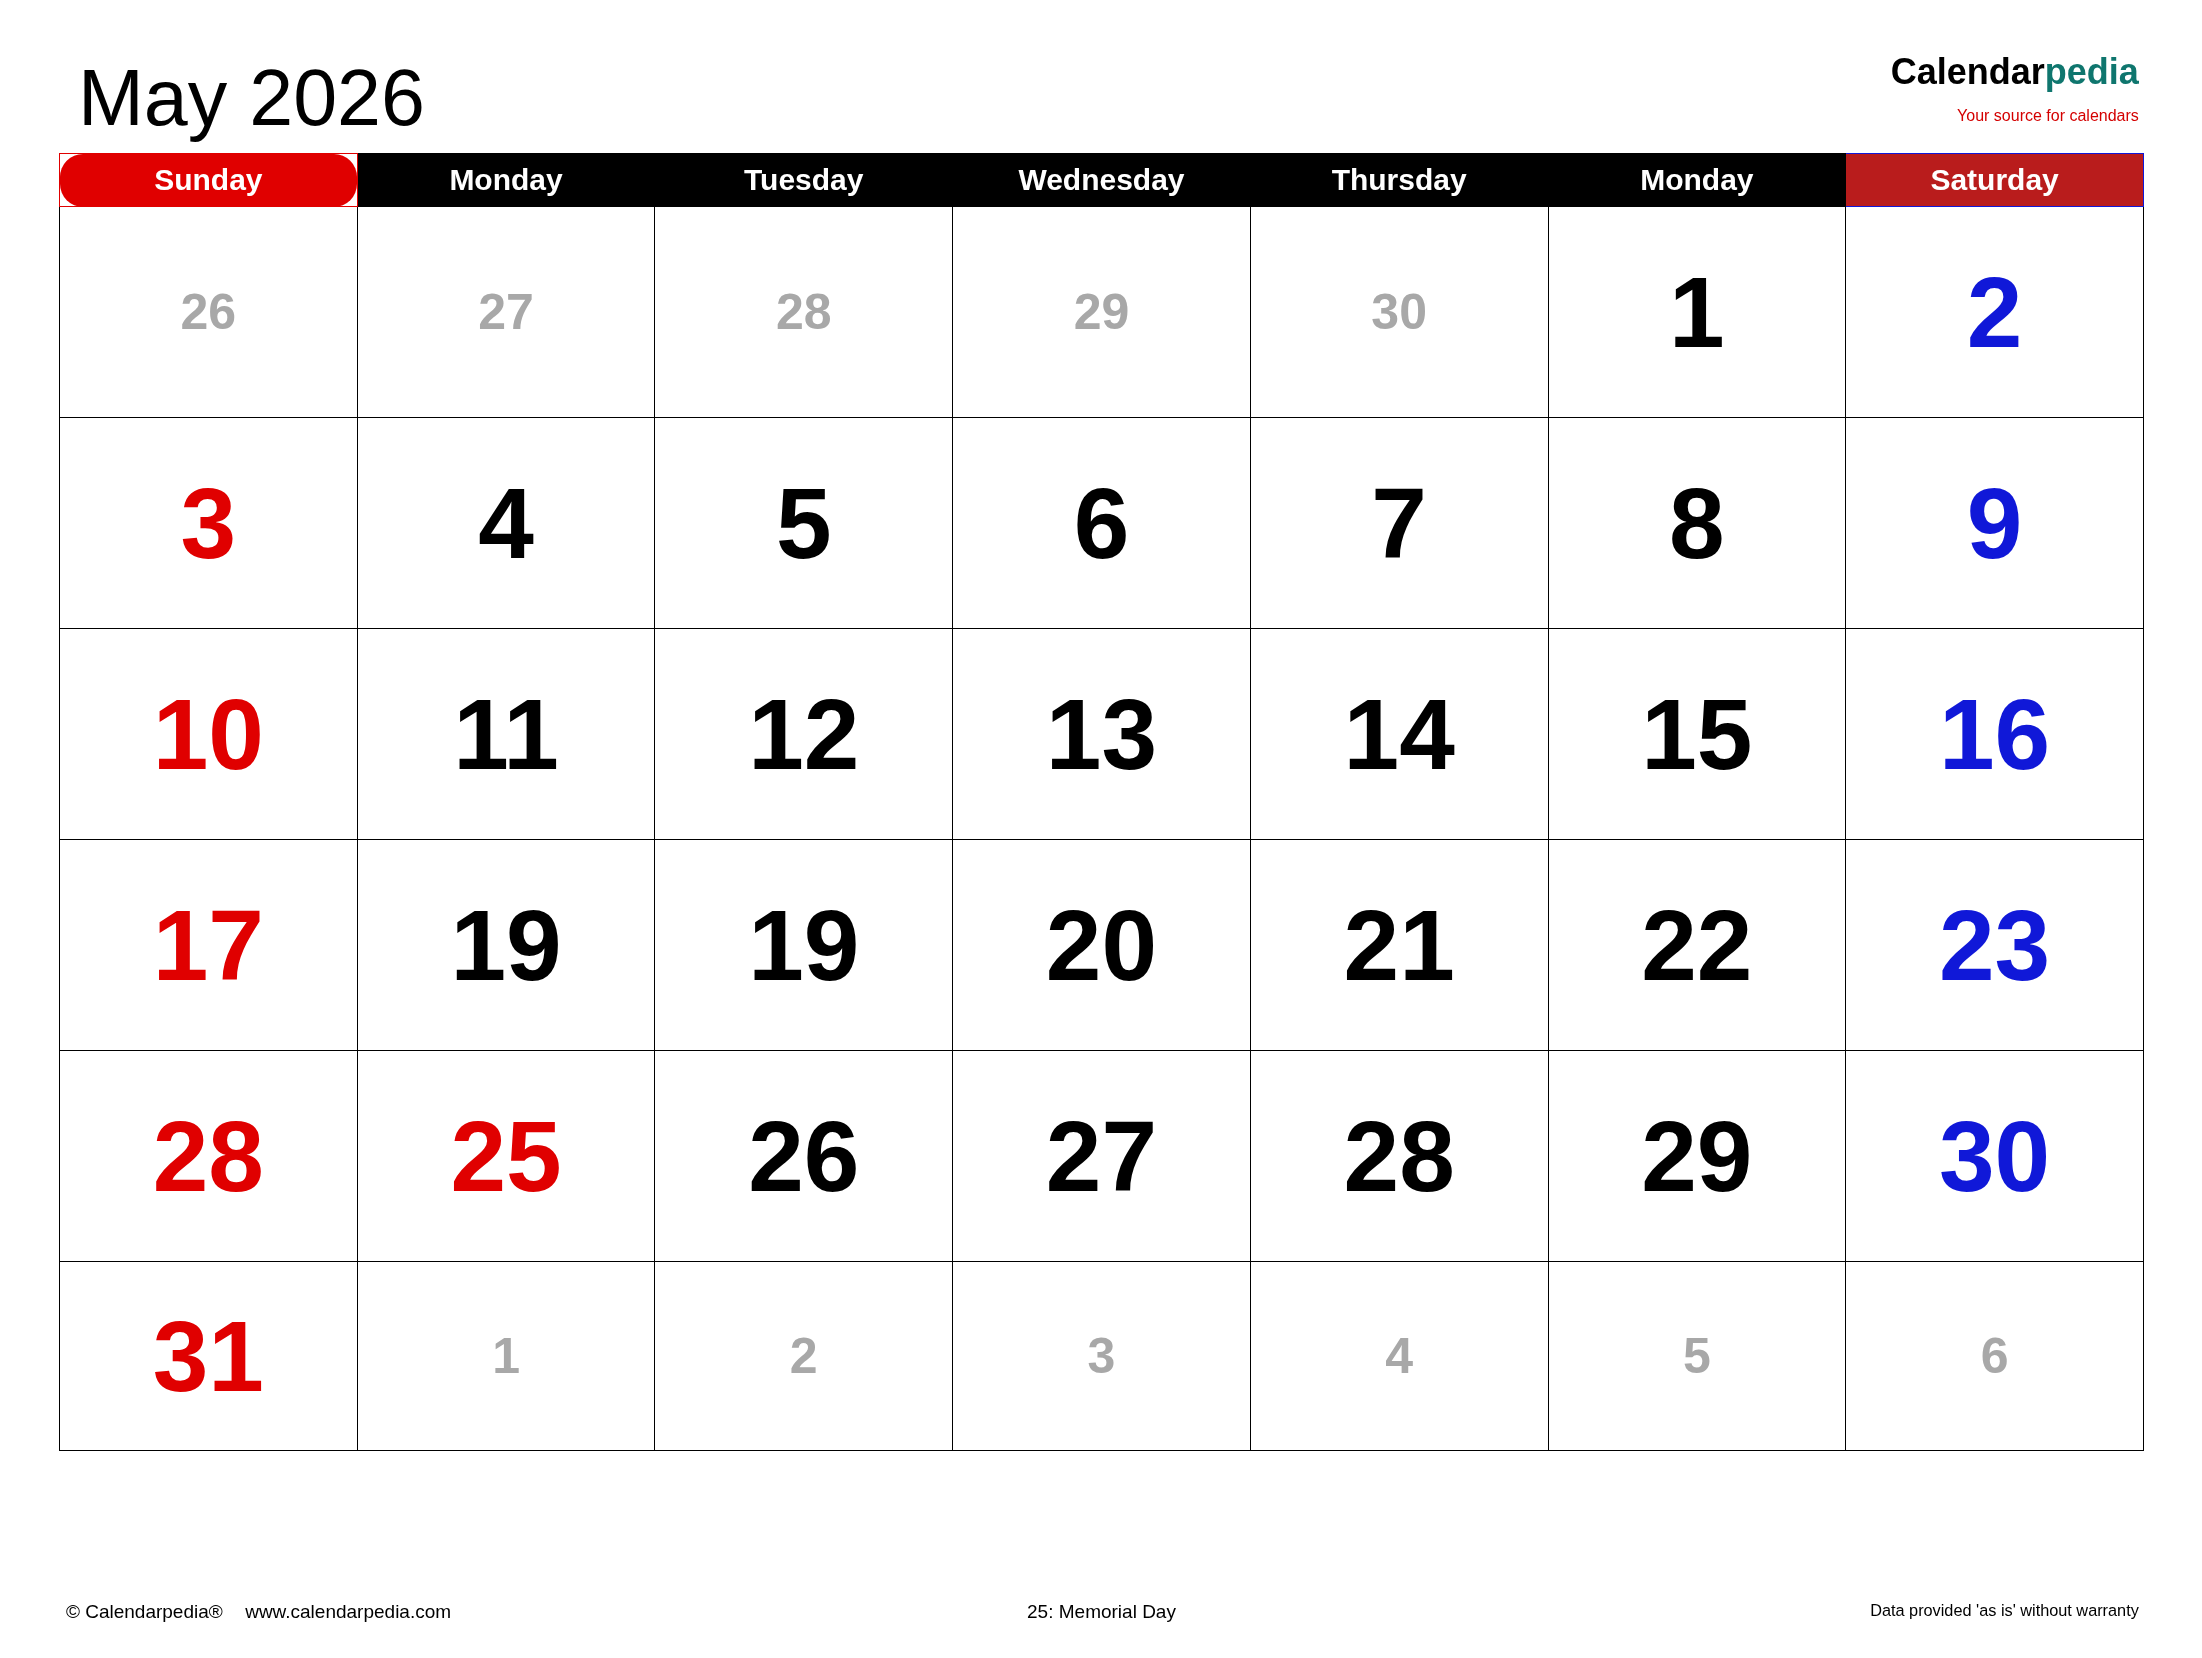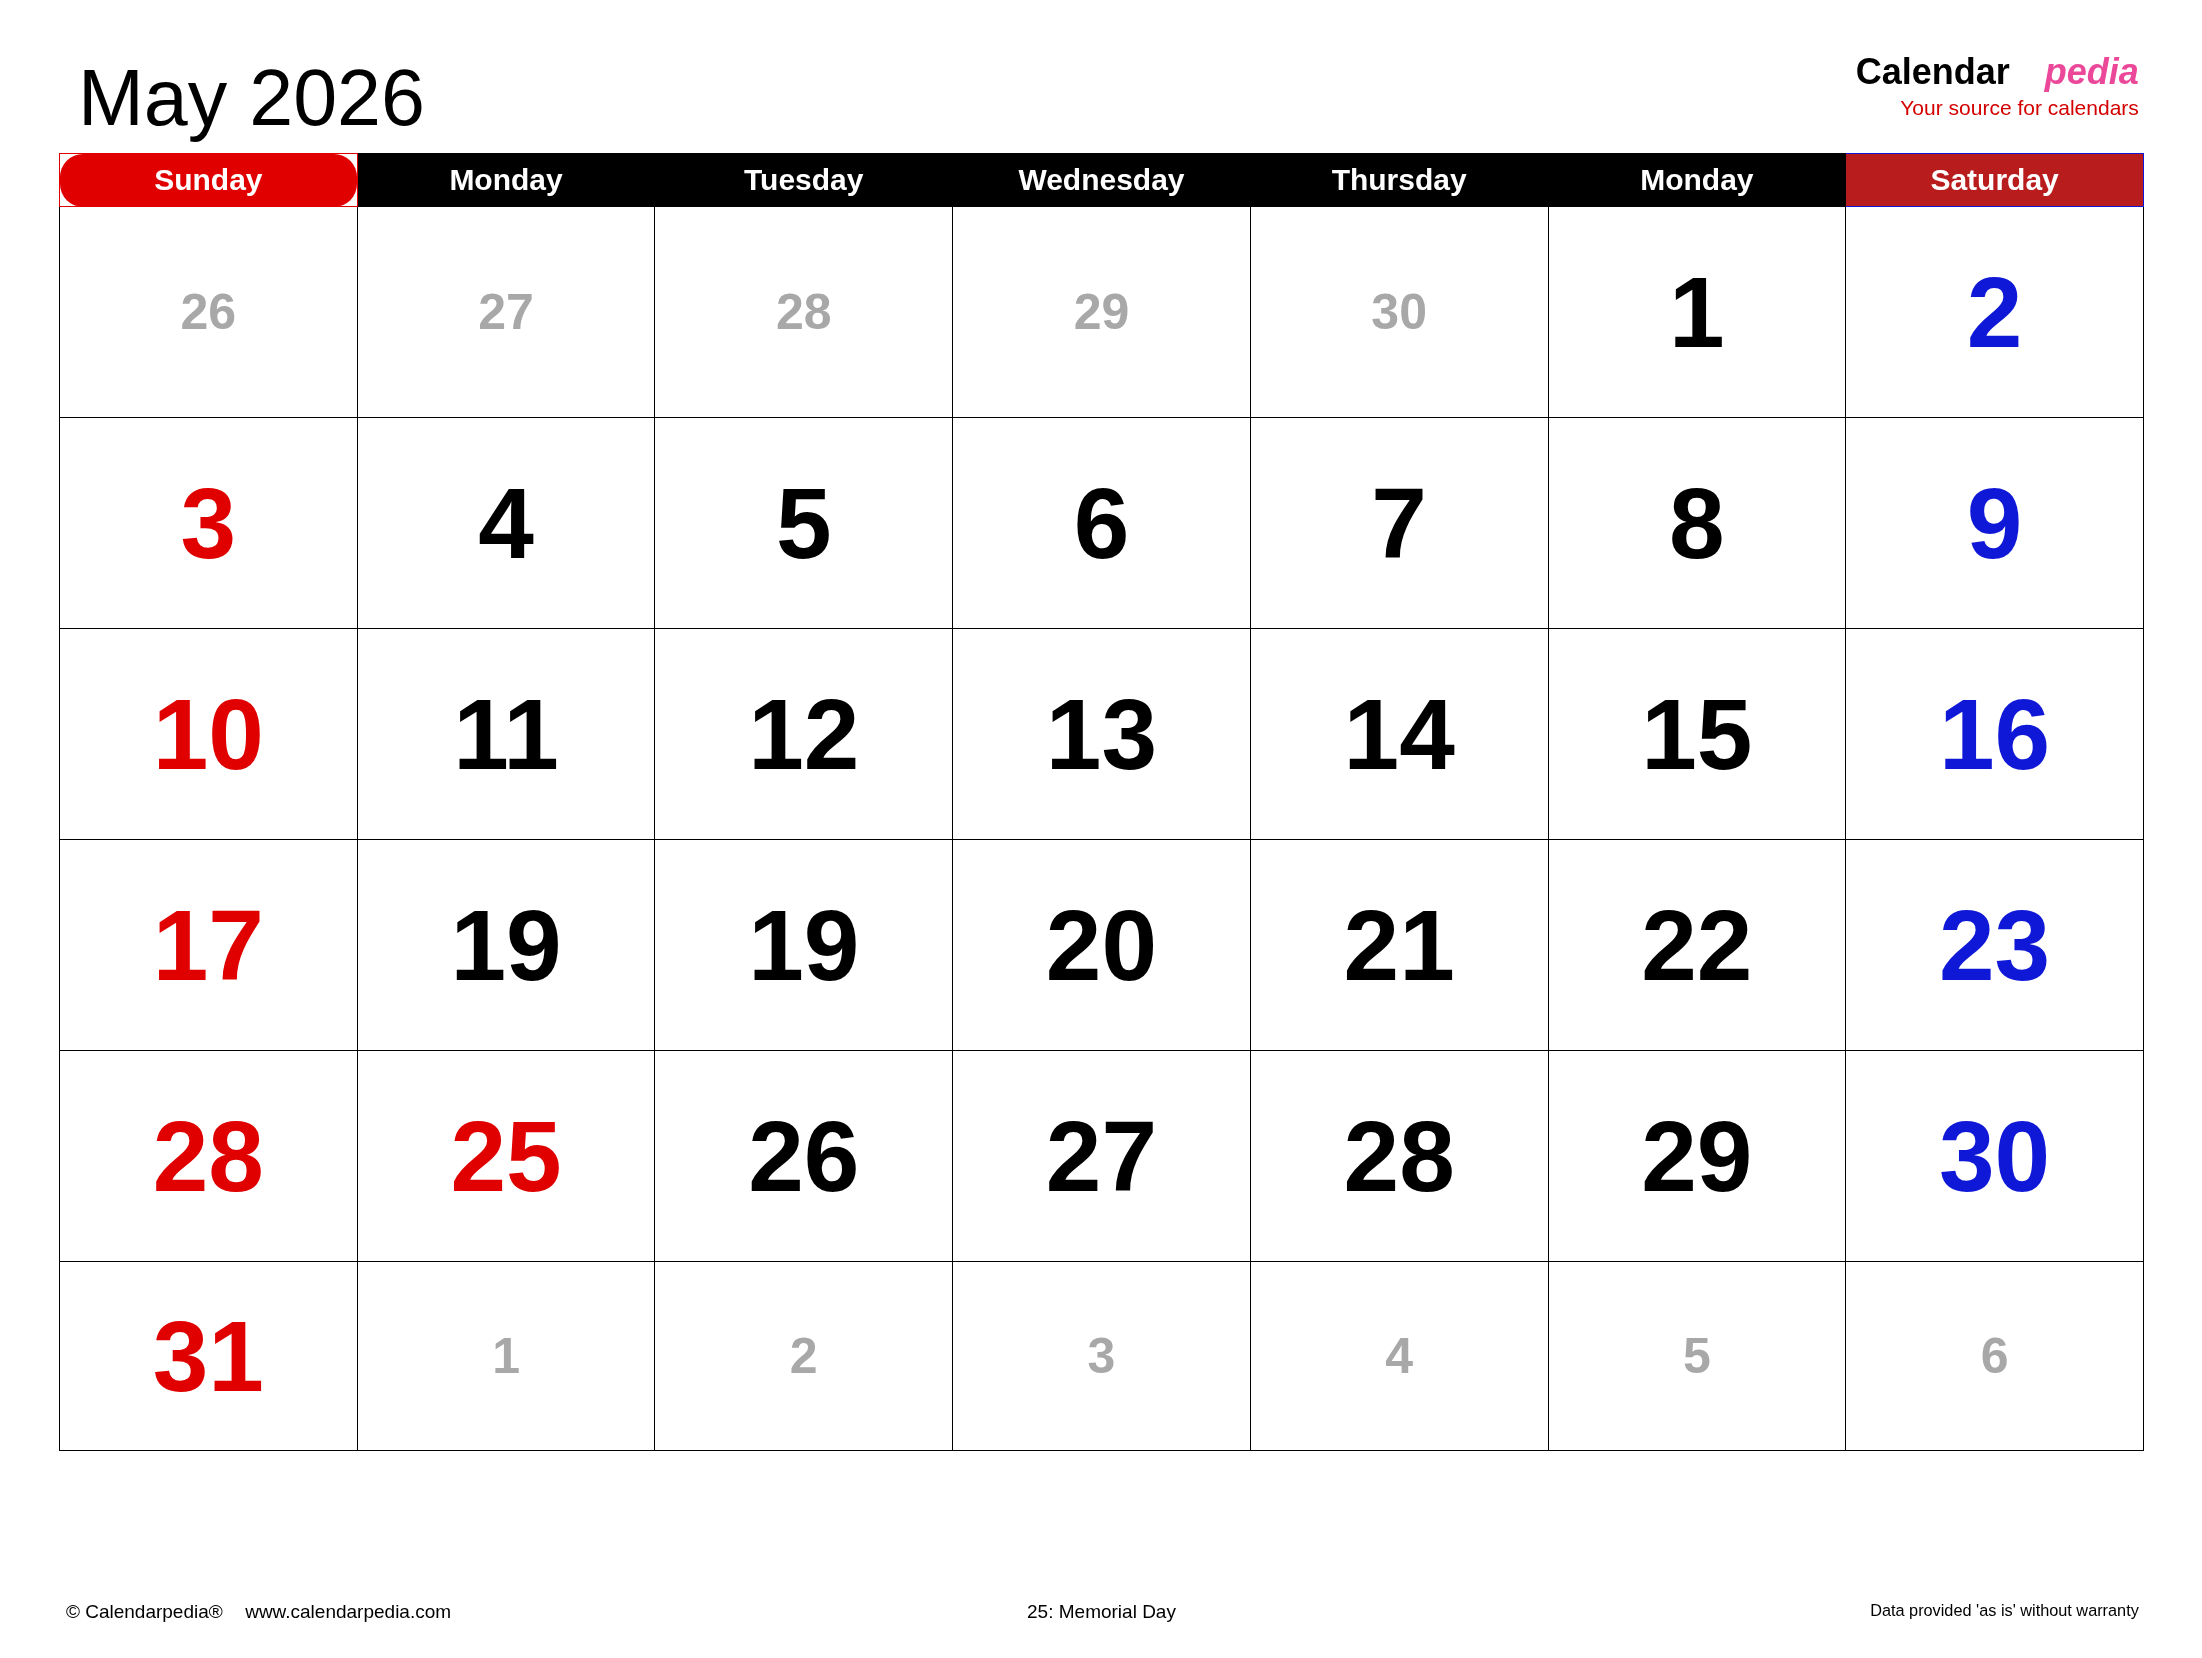--- a/index.html
+++ b/index.html
@@ -52,9 +52,7 @@
     white-space: nowrap;
   }
   .brand-line1 .pedia {
-    color: #ec4899;
-    font-style: italic;
-    margin-left: 35px;
+    color: #0f766e;
   }
   .brand-line2 {
     font-size: 21px;

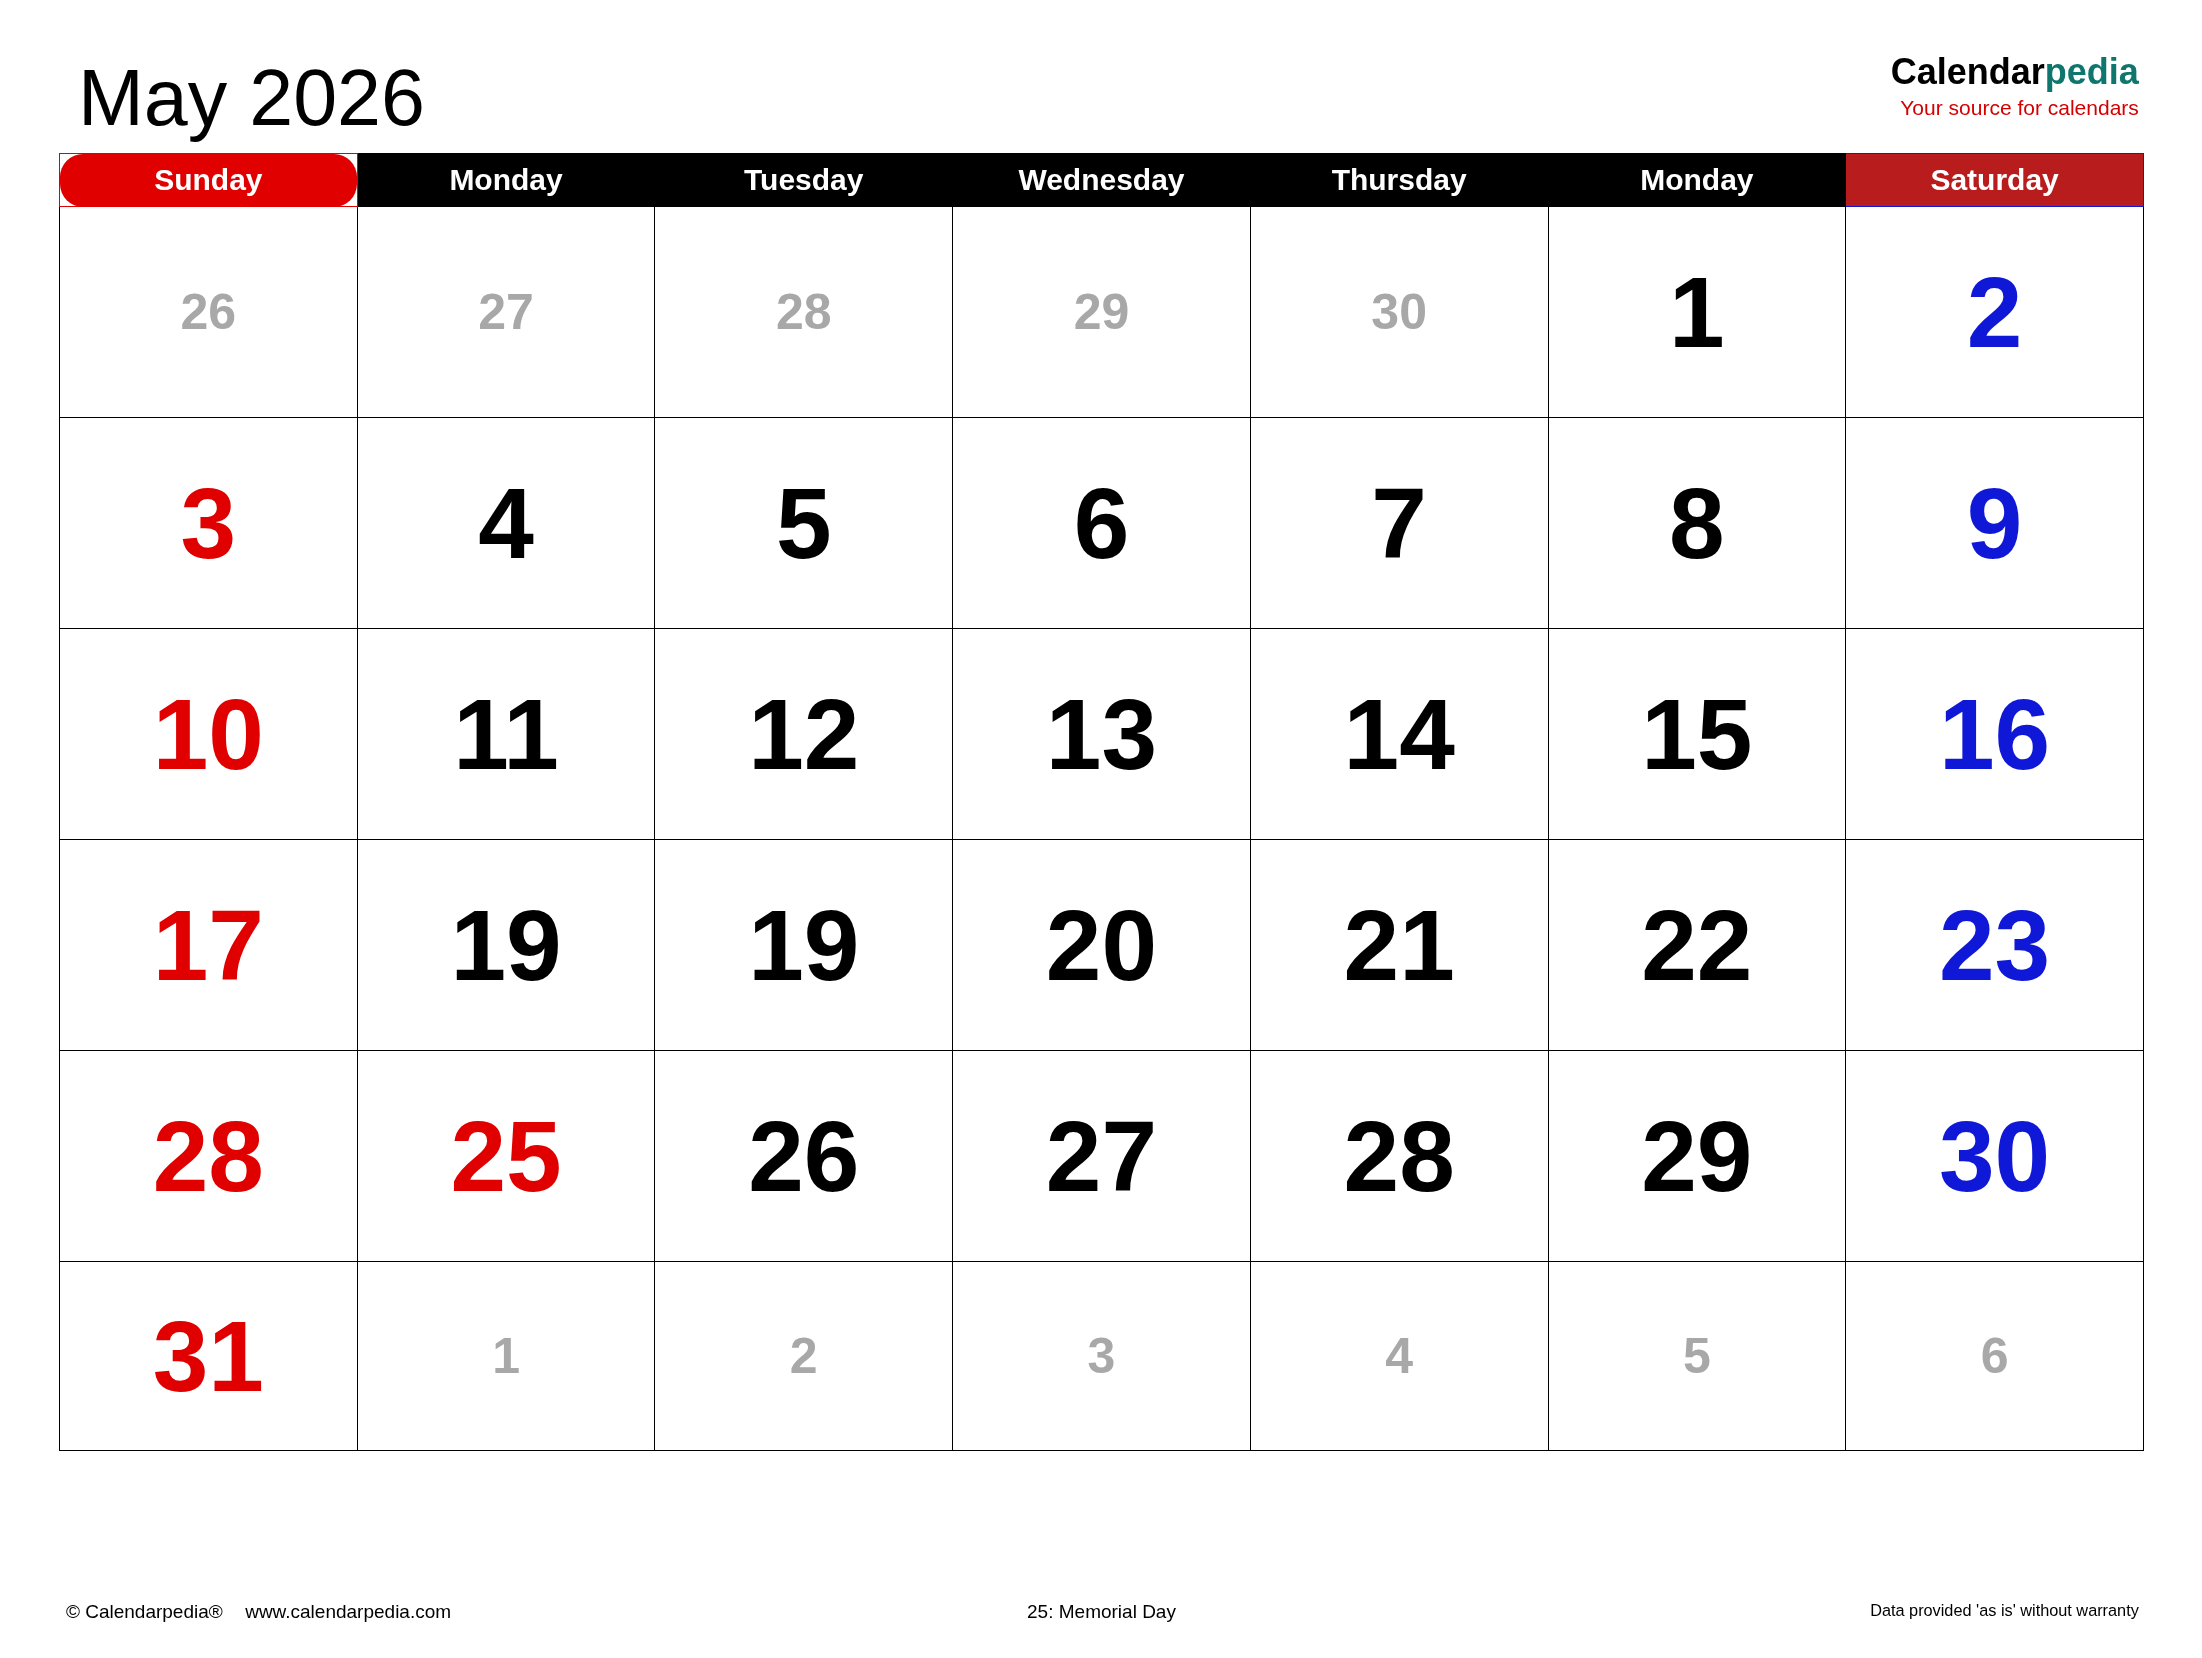--- a/index.html
+++ b/index.html
@@ -55,10 +55,10 @@
     color: #0f766e;
   }
   .brand-line2 {
-    font-size: 21px;
+    font-size: 16px;
     color: #d40000;
     line-height: 1.2;
-    margin-top: 5px;
+    margin-top: 16px;
     white-space: nowrap;
   }
 

